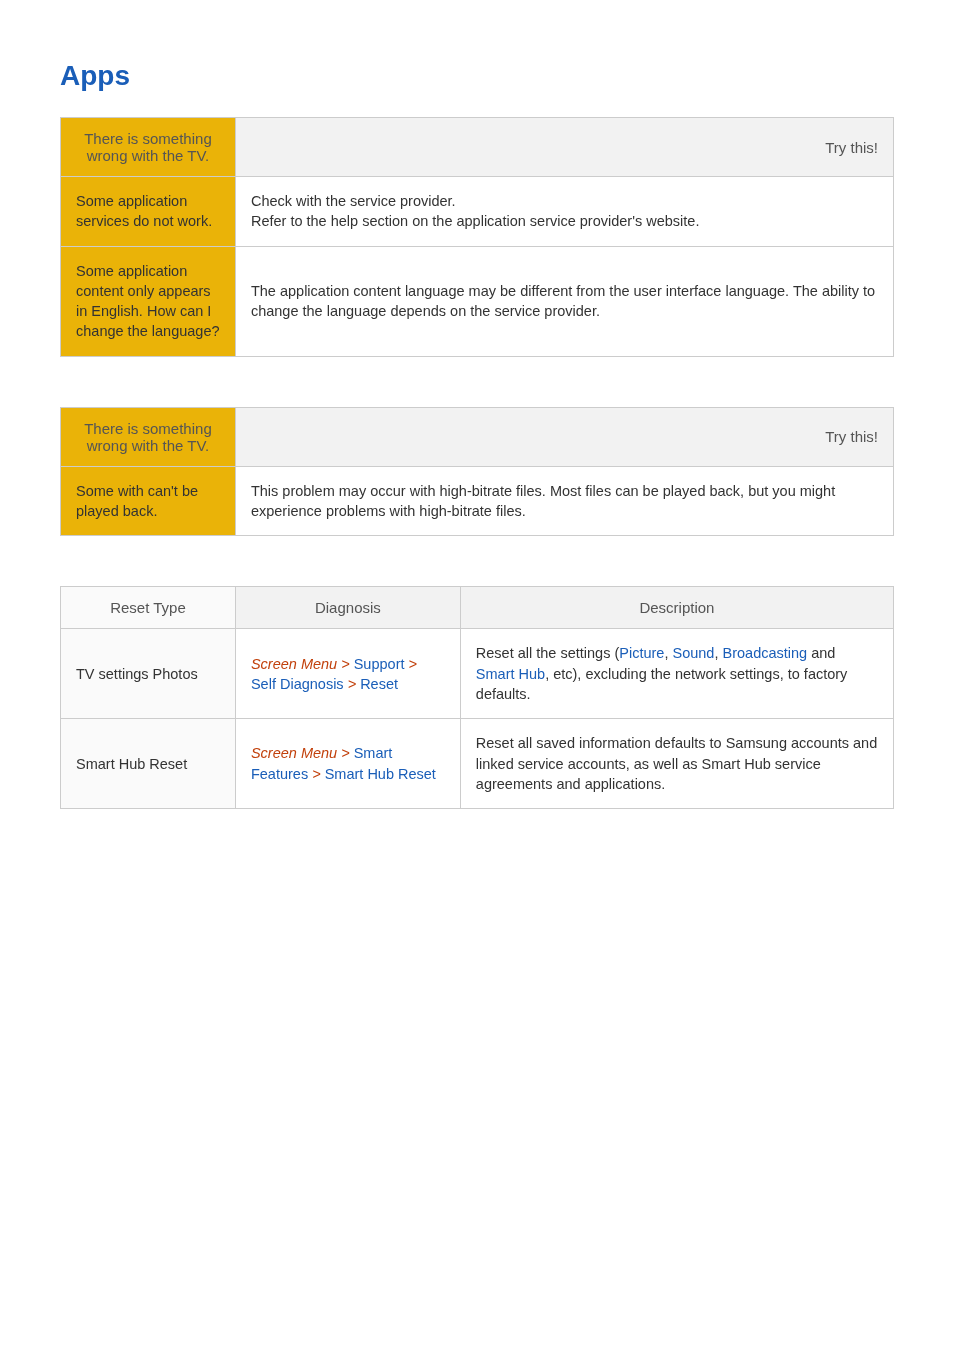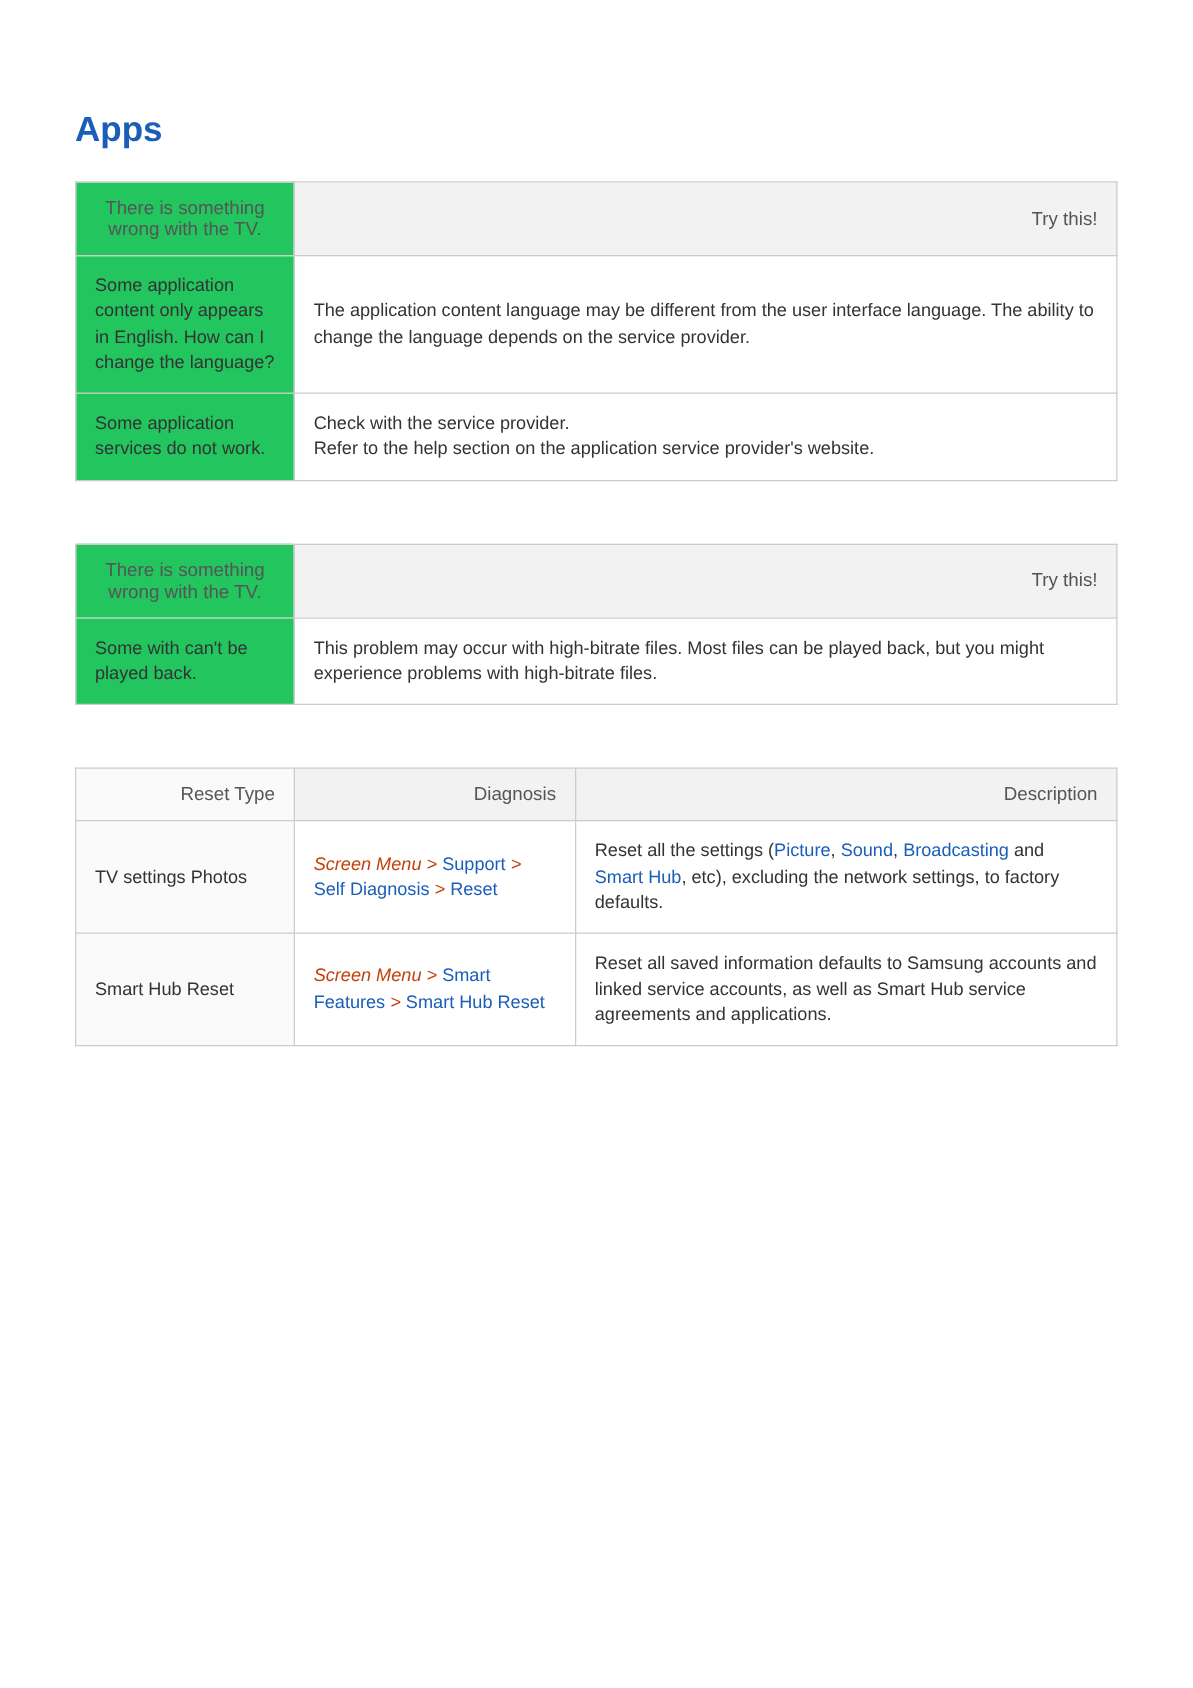--- a/index.html
+++ b/index.html
@@ -19,7 +19,6 @@
       font-size: 28px;
       font-weight: bold;
       margin-bottom: 25px;
-      margin-top: 28px;
     }
     .section {
       margin-bottom: 50px;

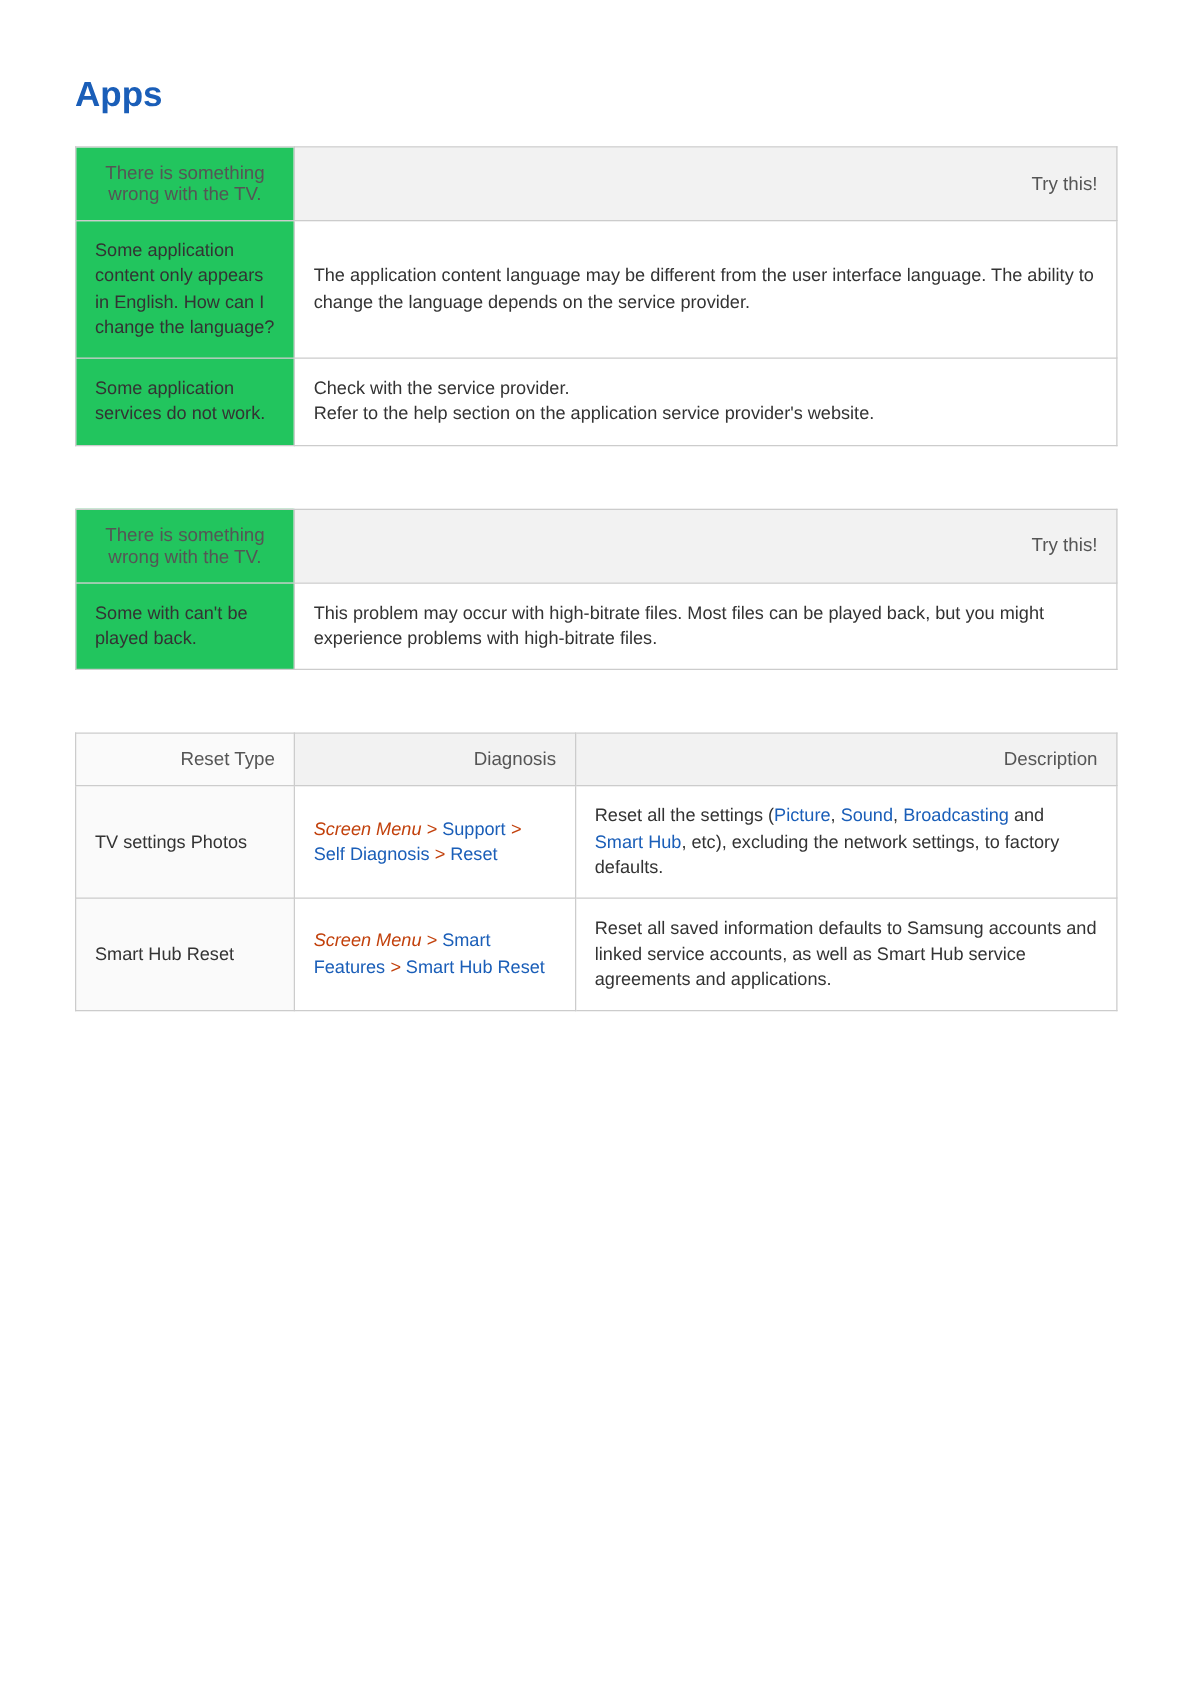--- a/index.html
+++ b/index.html
@@ -47,7 +47,7 @@
     }
     .col-problem {
       width: 21%;
-      background: #22c55e;
+      background: #eab308;
     }
     .col-solution {
       width: 79%;

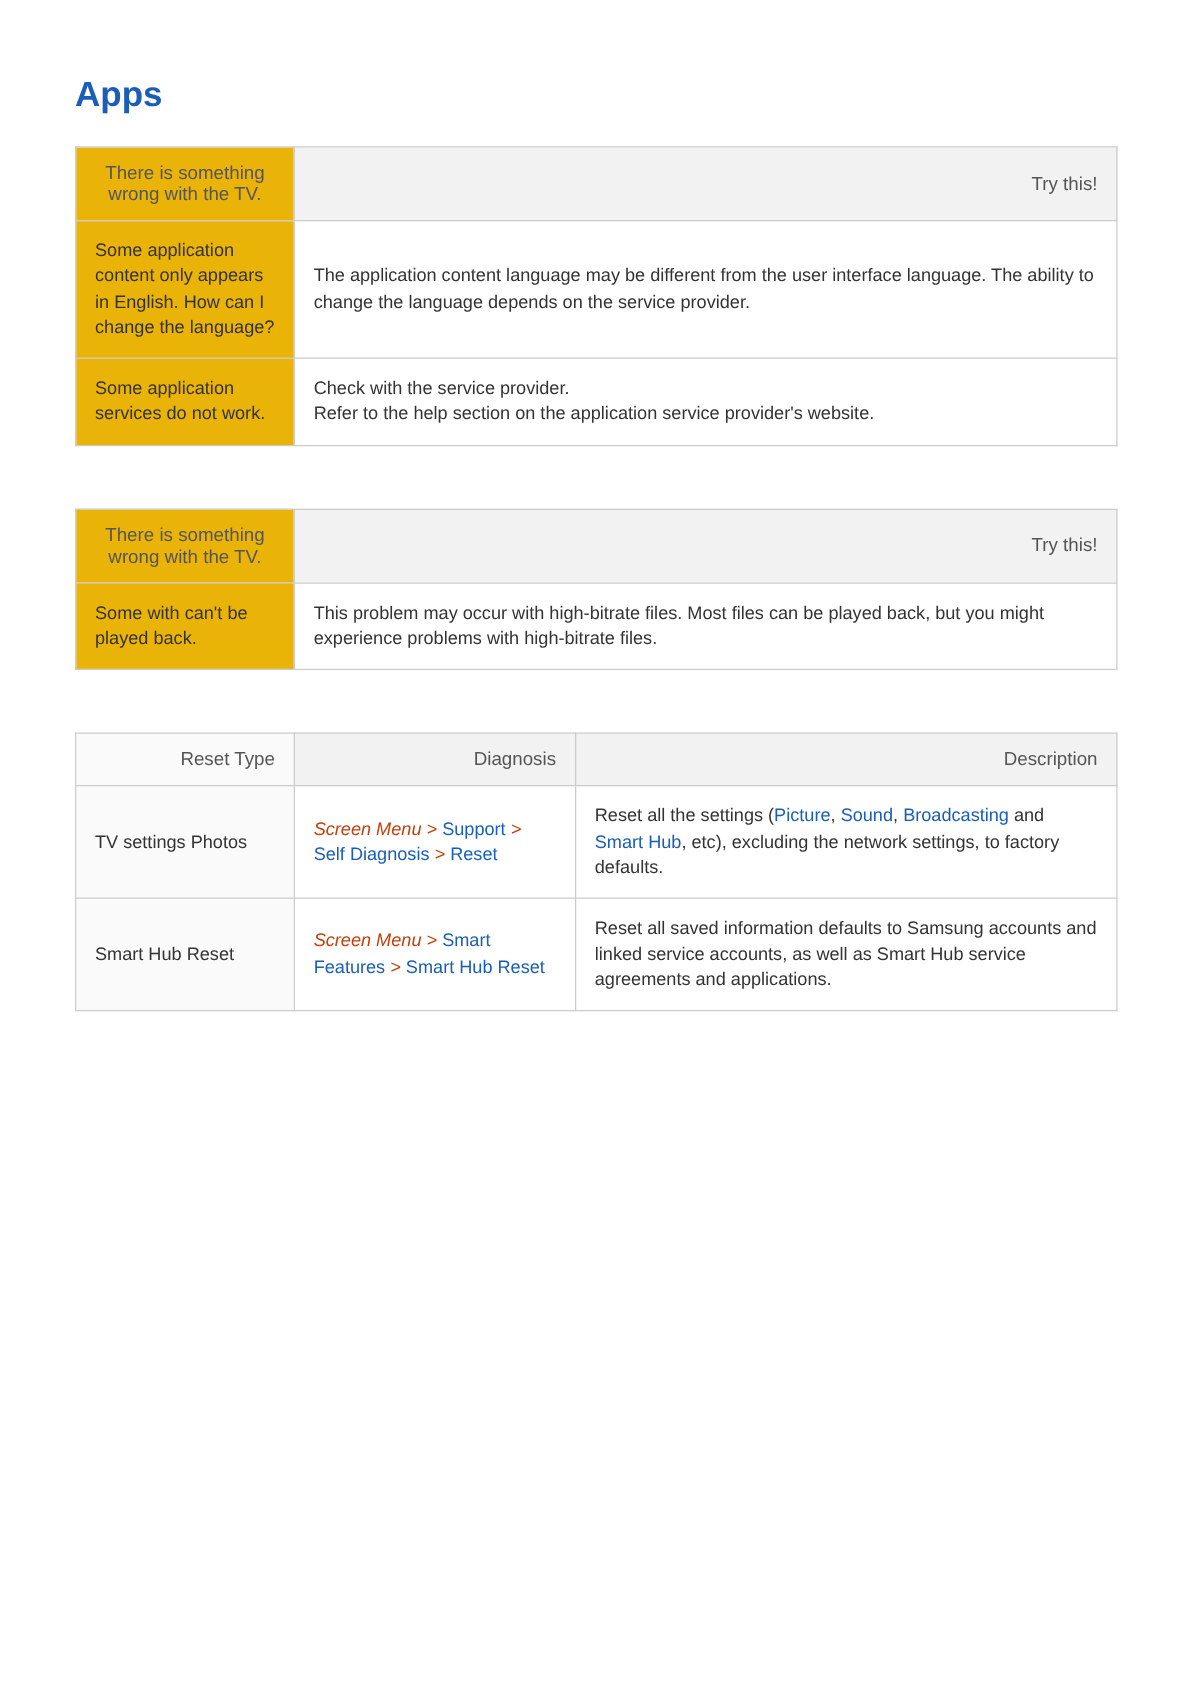--- a/index.html
+++ b/index.html
@@ -90,13 +90,13 @@
     </thead>
     <tbody>
       <tr>
-        <td class="col-problem">Some application content only appears in English. How can I change the language?</td>
-        <td class="col-solution">The application content language may be different from the user interface language. The ability to change the language depends on the service provider.</td>
-      </tr>
-      <tr>
         <td class="col-problem">Some application services do not work.</td>
         <td class="col-solution" style="white-space: pre-line;">Check with the service provider.
 Refer to the help section on the application service provider's website.</td>
+      </tr>
+      <tr>
+        <td class="col-problem">Some application content only appears in English. How can I change the language?</td>
+        <td class="col-solution">The application content language may be different from the user interface language. The ability to change the language depends on the service provider.</td>
       </tr>
     </tbody>
   </table>

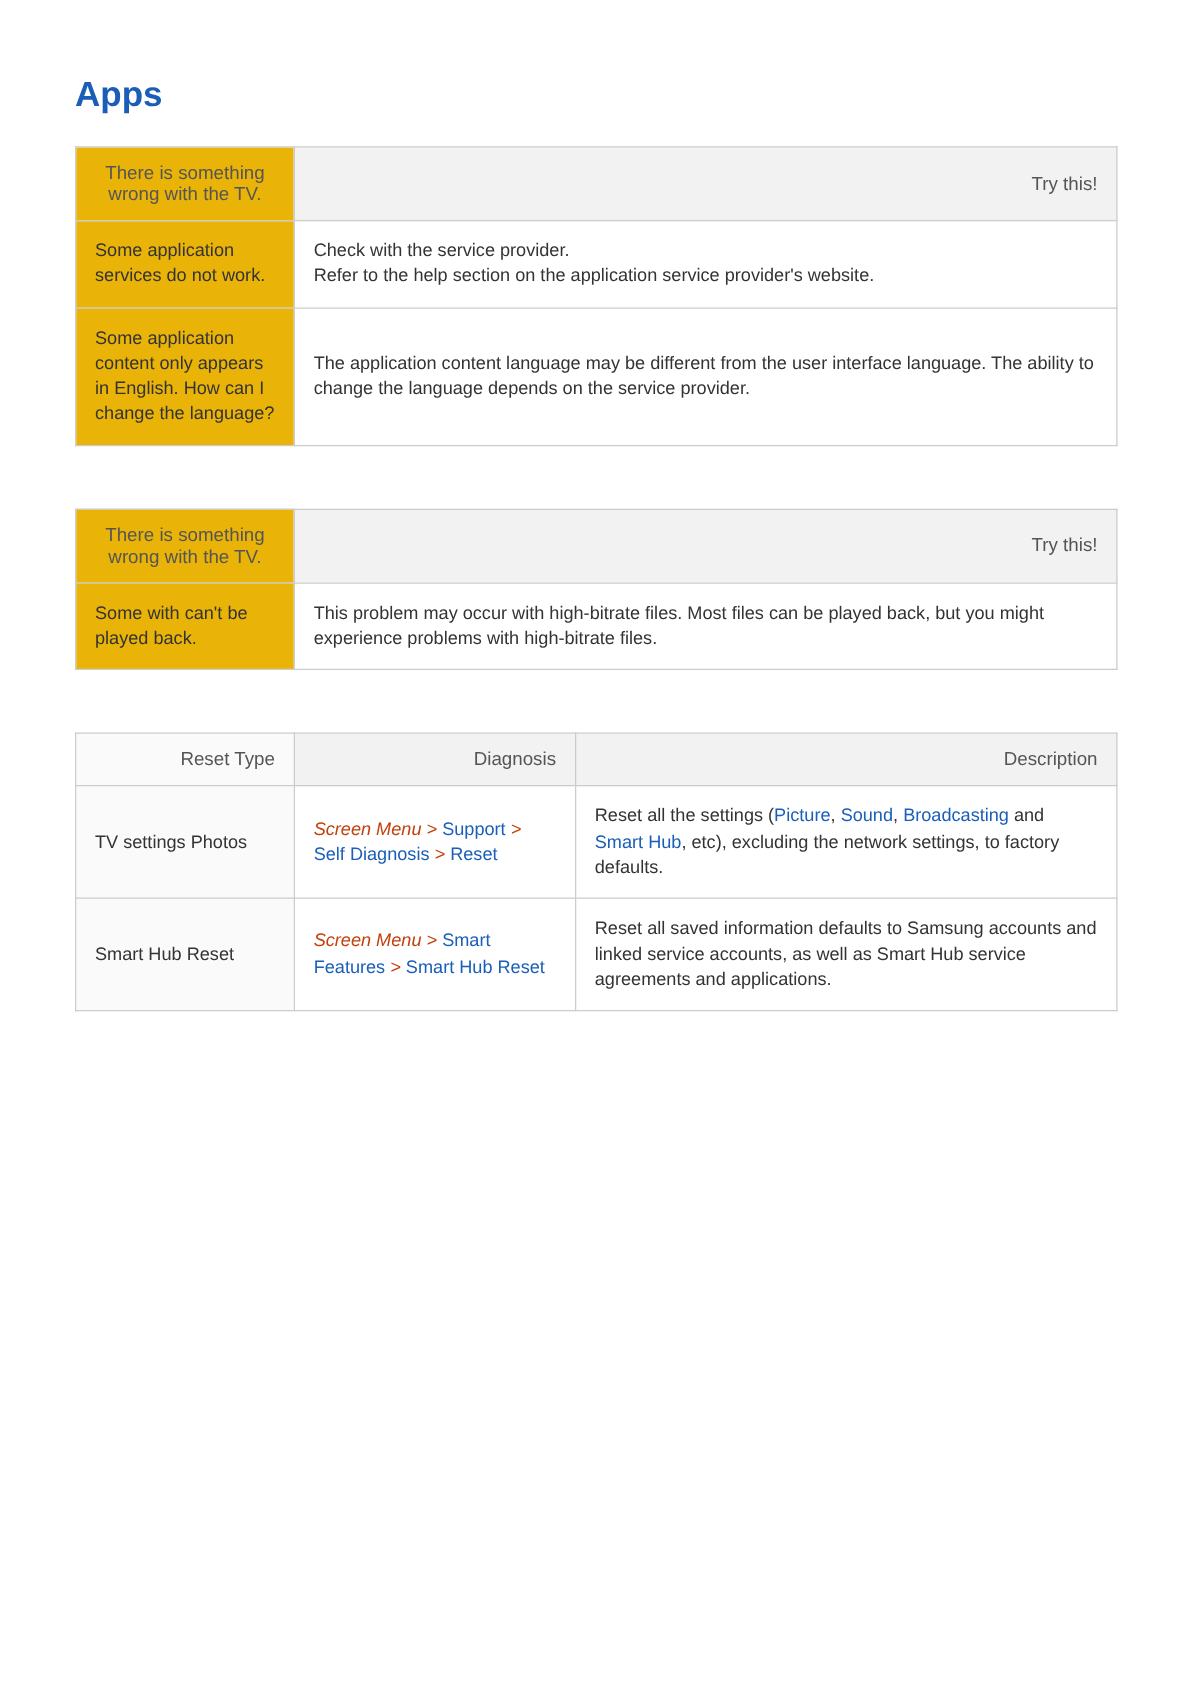--- a/index.html
+++ b/index.html
@@ -33,7 +33,7 @@
       color: #555555;
       font-weight: normal;
       padding: 12px 15px;
-      text-align: right;
+      text-align: center;
       border: 1px solid #cccccc;
       font-size: 15px;
     }

